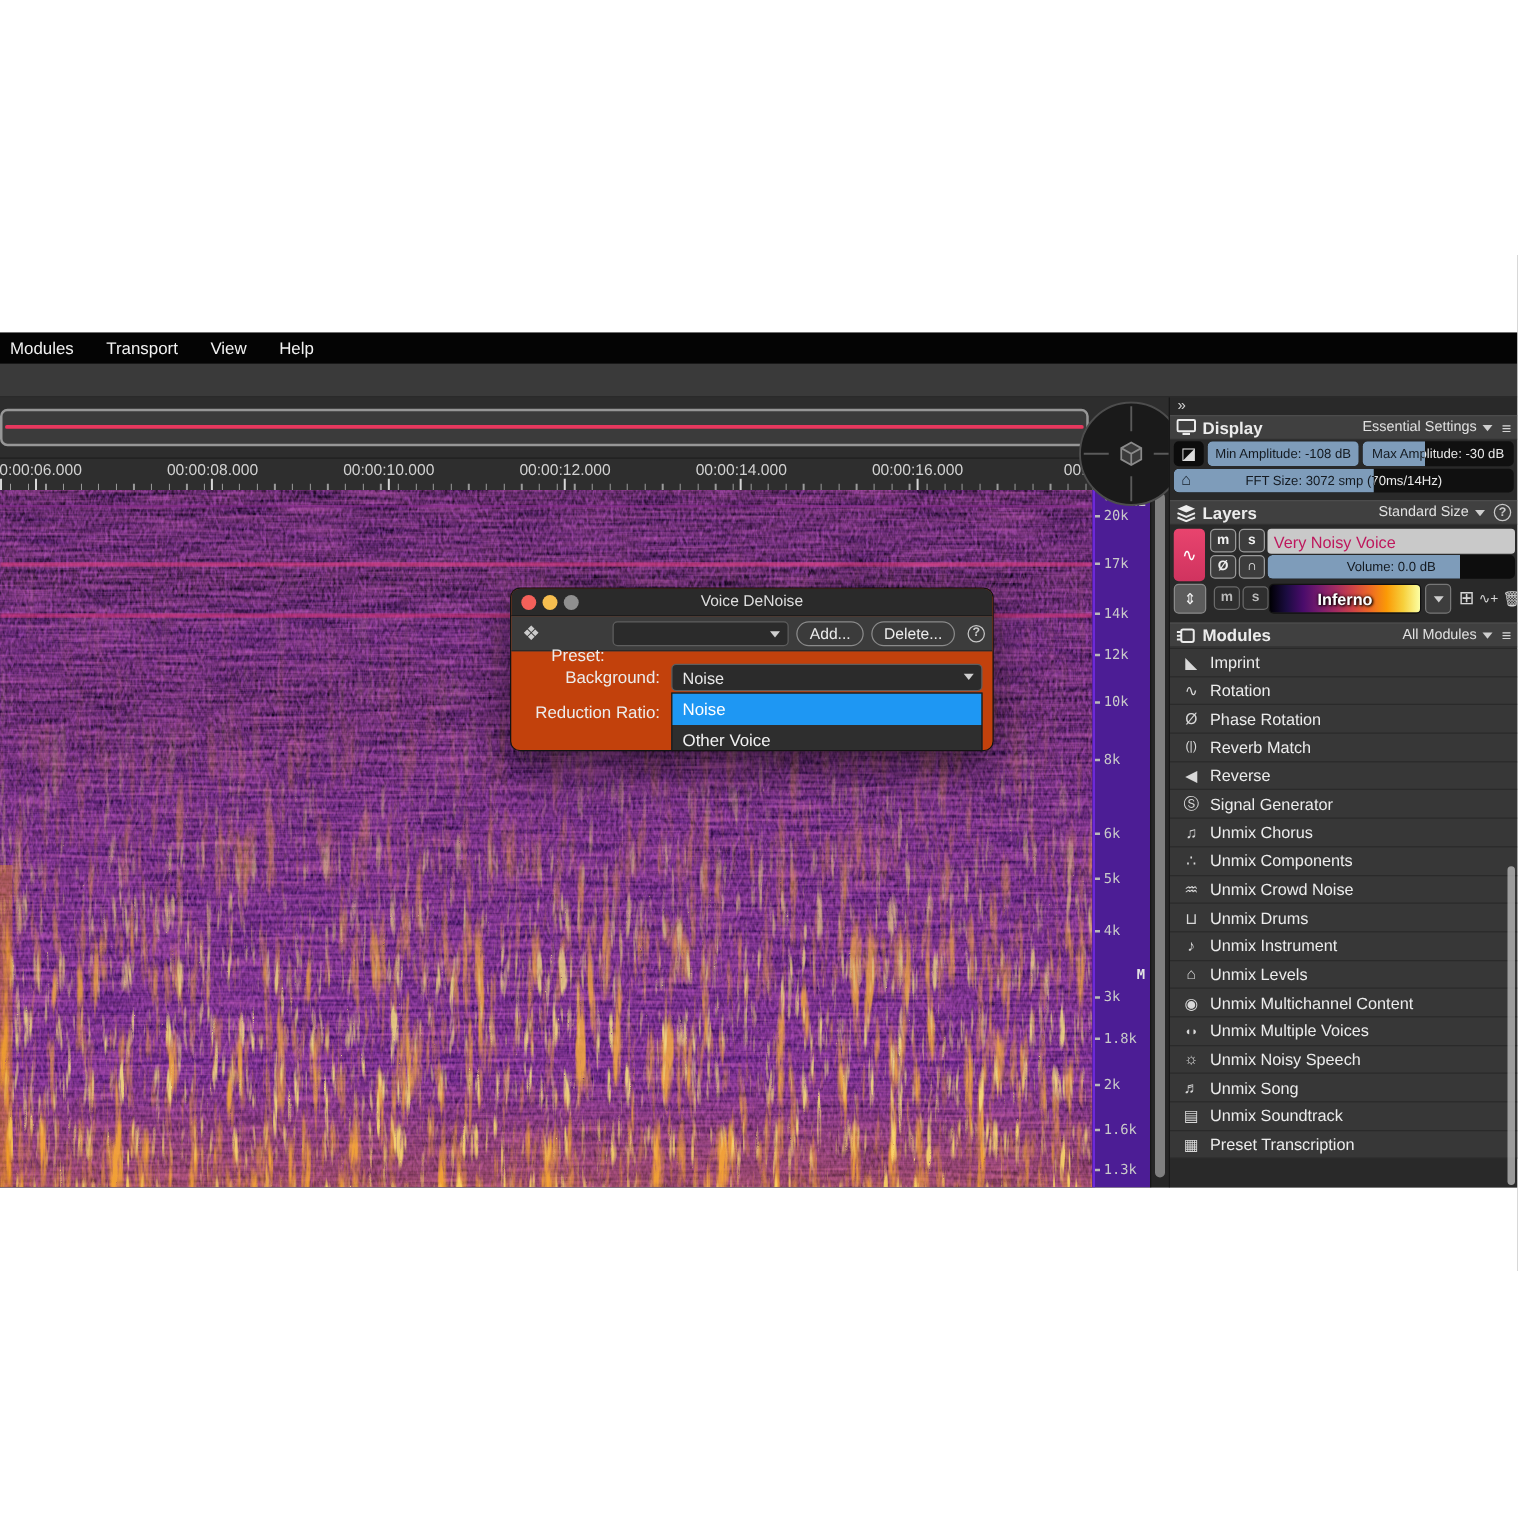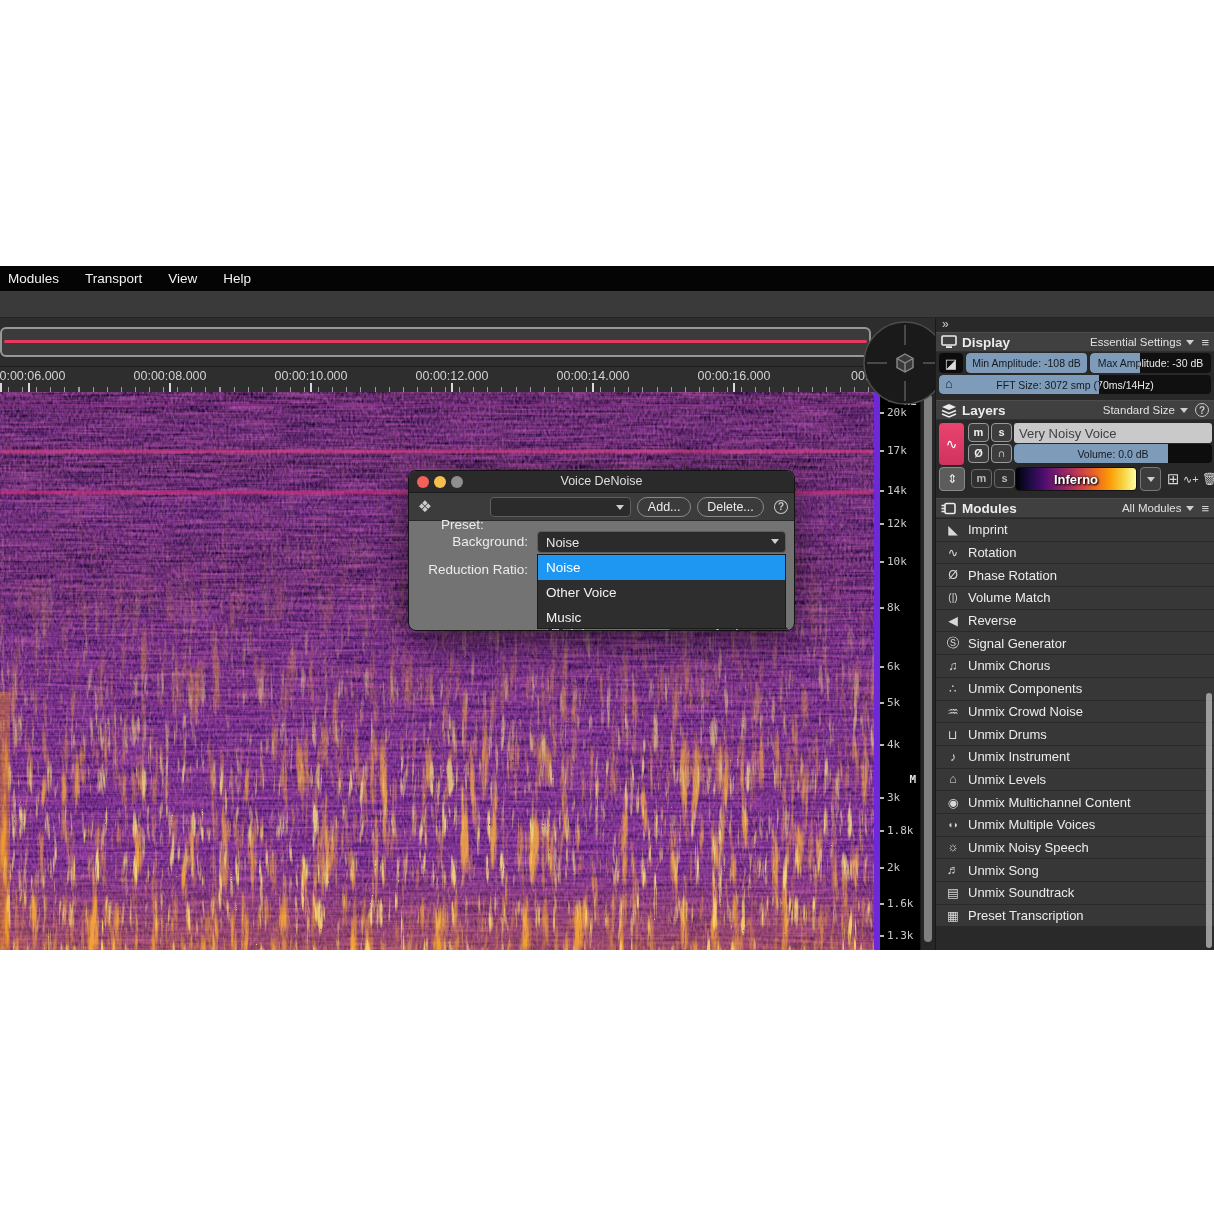--- a/index.html
+++ b/index.html
@@ -30,7 +30,7 @@
   .spectro{position:relative;width:874px;height:558px;background:#10021c;overflow:hidden;}
   .spectro svg{display:block;}
 
-  .freq-axis{position:relative;width:46px;height:558px;background:#000000;border-left:6px solid #6d28d9;box-sizing:border-box;}
+  .freq-axis{position:relative;width:46px;height:558px;background:#4c1d95;border-left:2px solid #6d28d9;box-sizing:border-box;}
   .axis-head{position:absolute;left:0;top:3px;width:100%;height:14px;color:#c9c9c9;}
   .axis-head .tri{position:absolute;left:4px;top:-2px;font-size:10px;color:#8a8a8a;}
   .axis-head .unit{position:absolute;right:3px;top:0;font-family:"DejaVu Sans Mono",monospace;font-size:11px;font-weight:bold;}

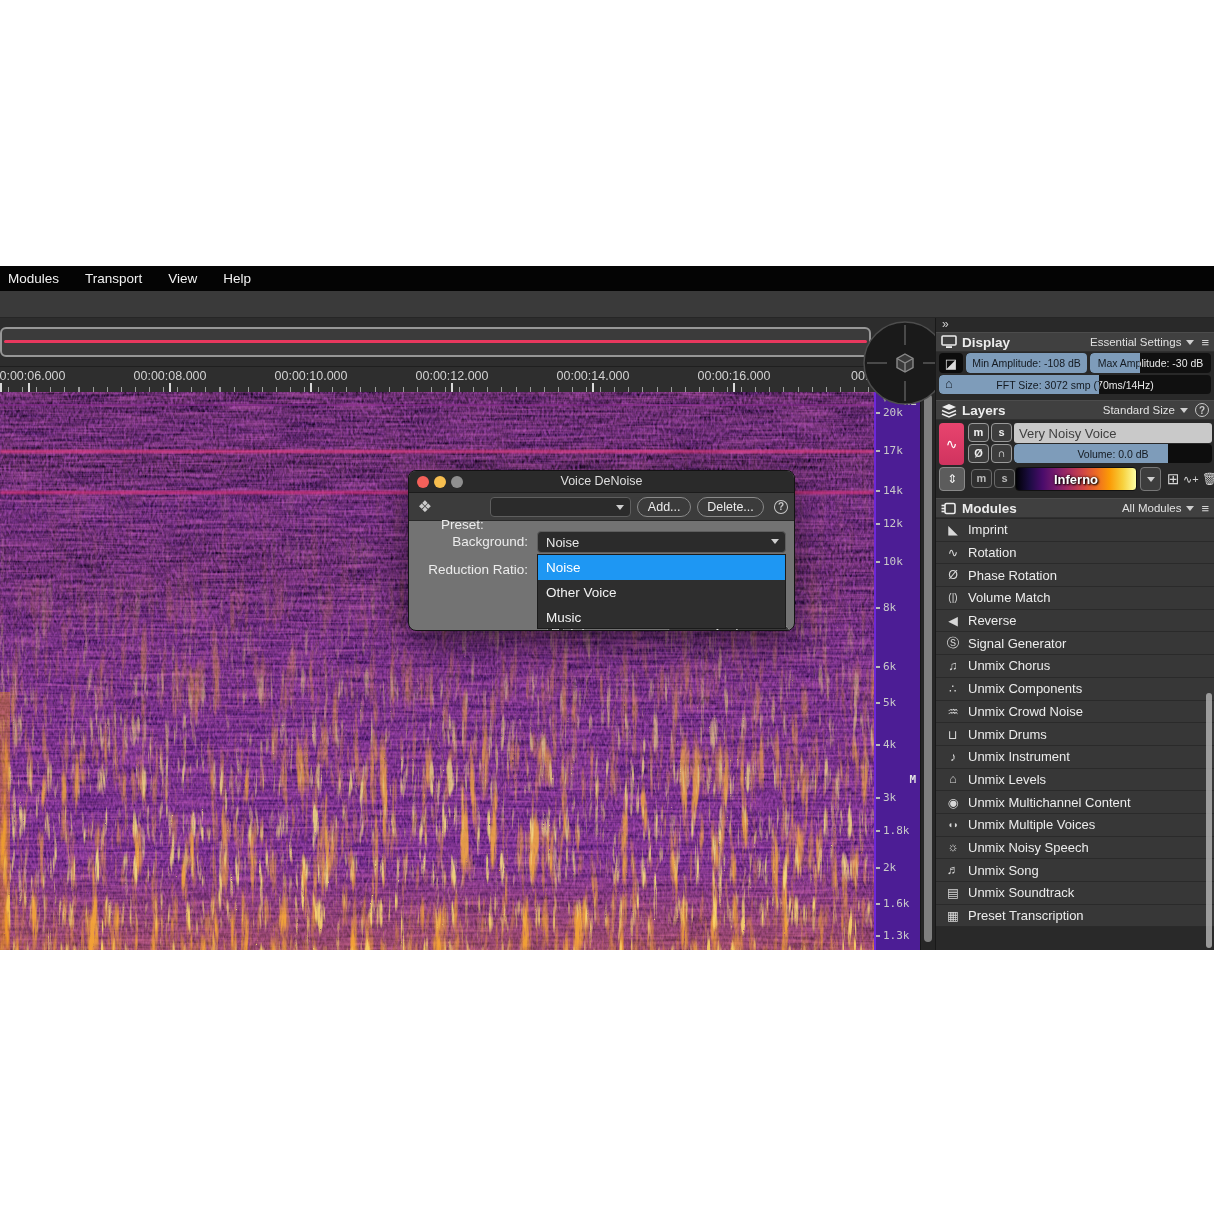--- a/index.html
+++ b/index.html
@@ -72,7 +72,7 @@
   .layer-block{position:absolute;left:3px;top:105px;width:273px;height:42px;}
   .layer-color{position:absolute;left:0;top:0;width:25px;height:42px;background:linear-gradient(180deg,#e8446e,#d0335f);border-radius:4px;color:#fff;display:flex;align-items:center;justify-content:center;font-size:14px;}
   .sq-btn{position:absolute;width:21px;height:19px;background:#3d3d3d;border:1.5px solid #9a9a9a;border-radius:4px;box-sizing:border-box;color:#f0f0f0;font-size:11px;font-weight:bold;display:flex;align-items:center;justify-content:center;line-height:1;}
-  .layer-name{position:absolute;left:75px;top:0;width:198px;height:20px;background:#c9c9c9;border-radius:3px;color:#404040;font-size:13px;display:flex;align-items:center;padding-left:5px;box-sizing:border-box;}
+  .layer-name{position:absolute;left:75px;top:0;width:198px;height:20px;background:#c9c9c9;border-radius:3px;color:#be185d;font-size:13px;display:flex;align-items:center;padding-left:5px;box-sizing:border-box;}
   .vol-slider{position:absolute;left:75px;top:21px;width:198px;height:19px;}
   .vol-slider .slider{height:19px;background:#0d0d0d;}
 

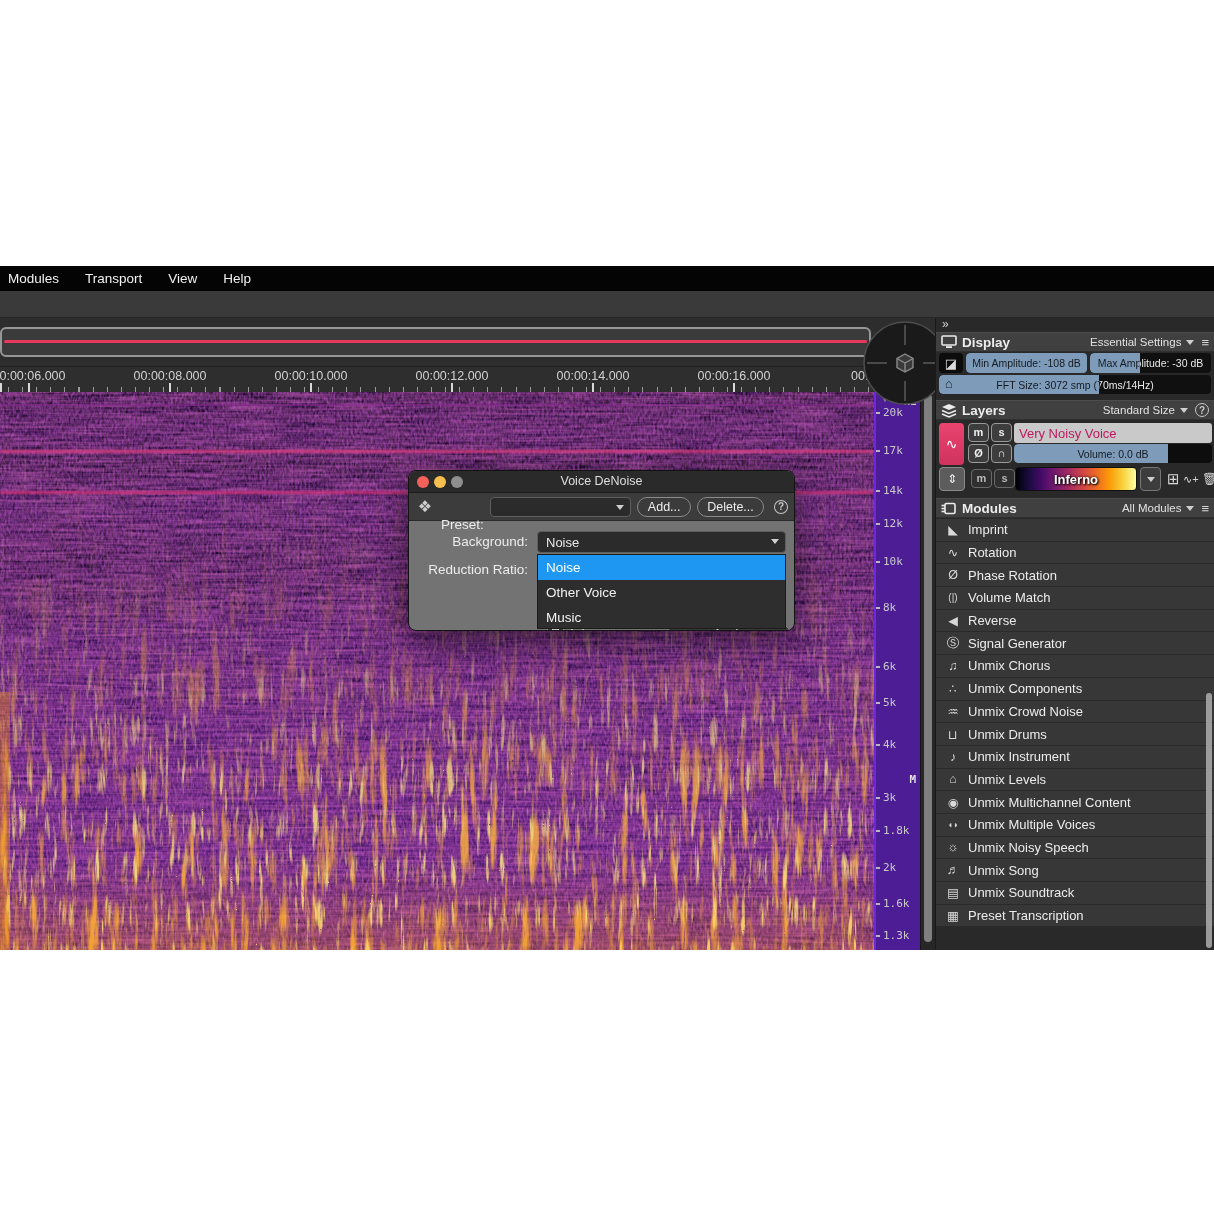--- a/index.html
+++ b/index.html
@@ -93,7 +93,7 @@
   .panel-scroll{position:absolute;right:2px;top:375px;width:6px;height:255px;background:#b5b5b5;border-radius:3px;opacity:.8;z-index:4;}
 
   
-  .dialog{position:absolute;left:408px;top:204px;width:387px;height:161px;z-index:20;border-radius:8px;background:#737373;
+  .dialog{position:absolute;left:408px;top:204px;width:387px;height:131px;z-index:20;border-radius:8px;background:#c2410c;
           box-shadow:0 12px 34px rgba(0,0,0,.55);border:1px solid #131313;box-sizing:border-box;overflow:hidden;}
   .dlg-title{position:absolute;left:0;top:0;width:100%;height:22px;background:#2a2a2a;border-bottom:1px solid #1c1c1c;box-sizing:border-box;}
   .dlg-title .txt{position:absolute;left:0;width:100%;text-align:center;top:3px;color:#dedede;font-size:12.5px;}

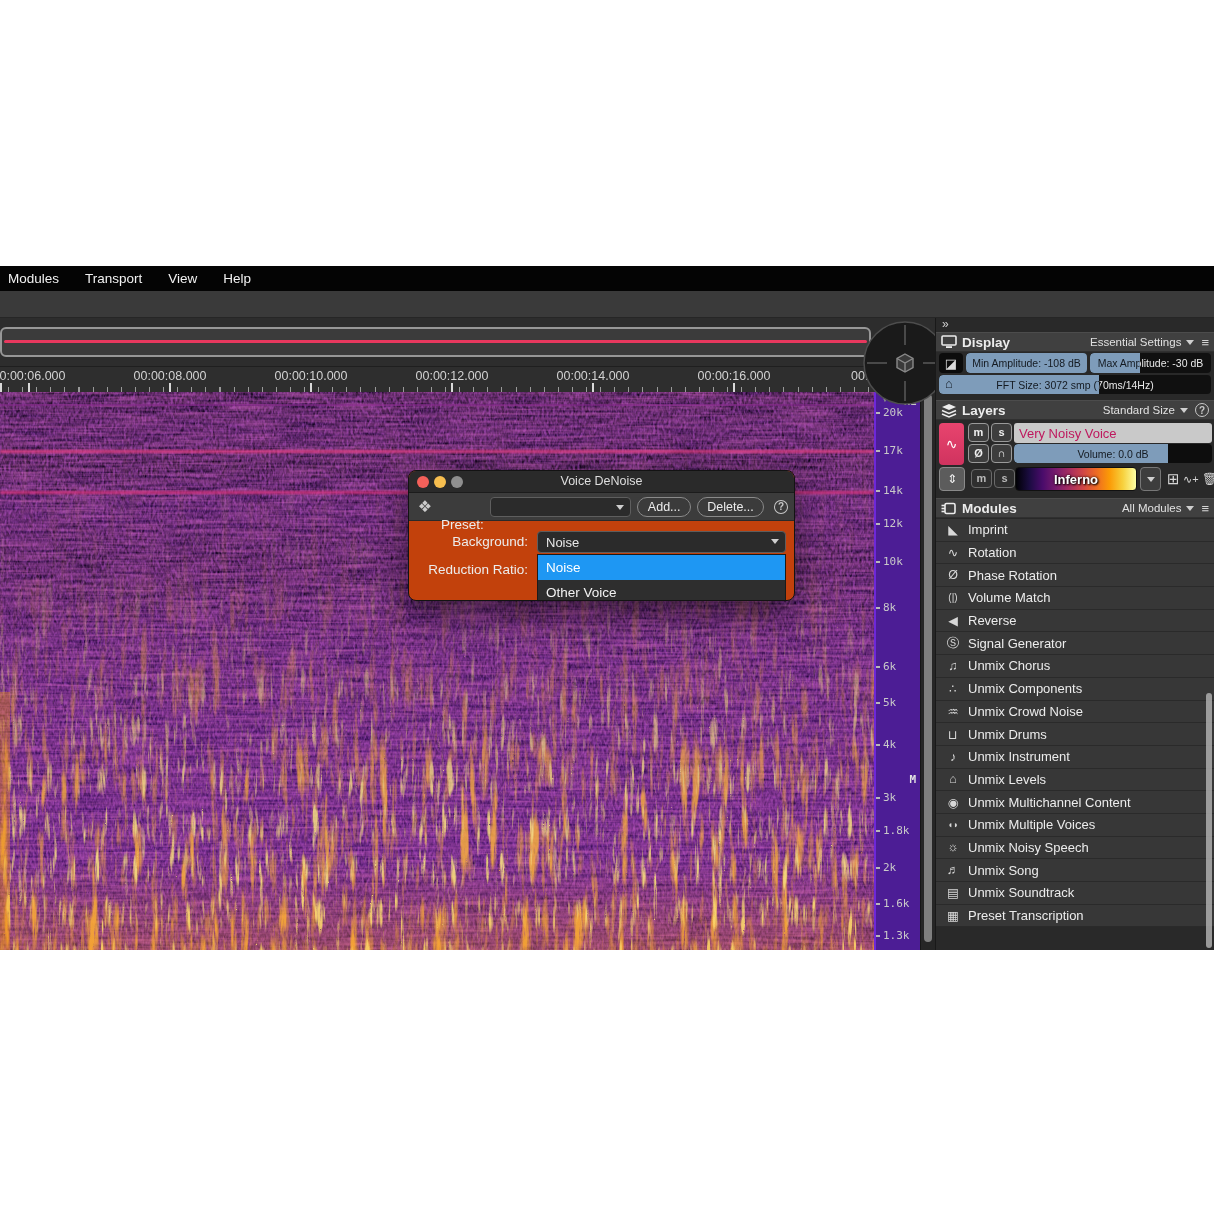--- a/index.html
+++ b/index.html
@@ -384,7 +384,7 @@
           </div>
         <div class="mod-row">
             <span class="mod-ico" style="font-size:10px">(|)</span>
-            <span class="mod-label">Volume Match</span>
+            <span class="mod-label">Reverb Match</span>
           </div>
         <div class="mod-row">
             <span class="mod-ico">◀</span>

